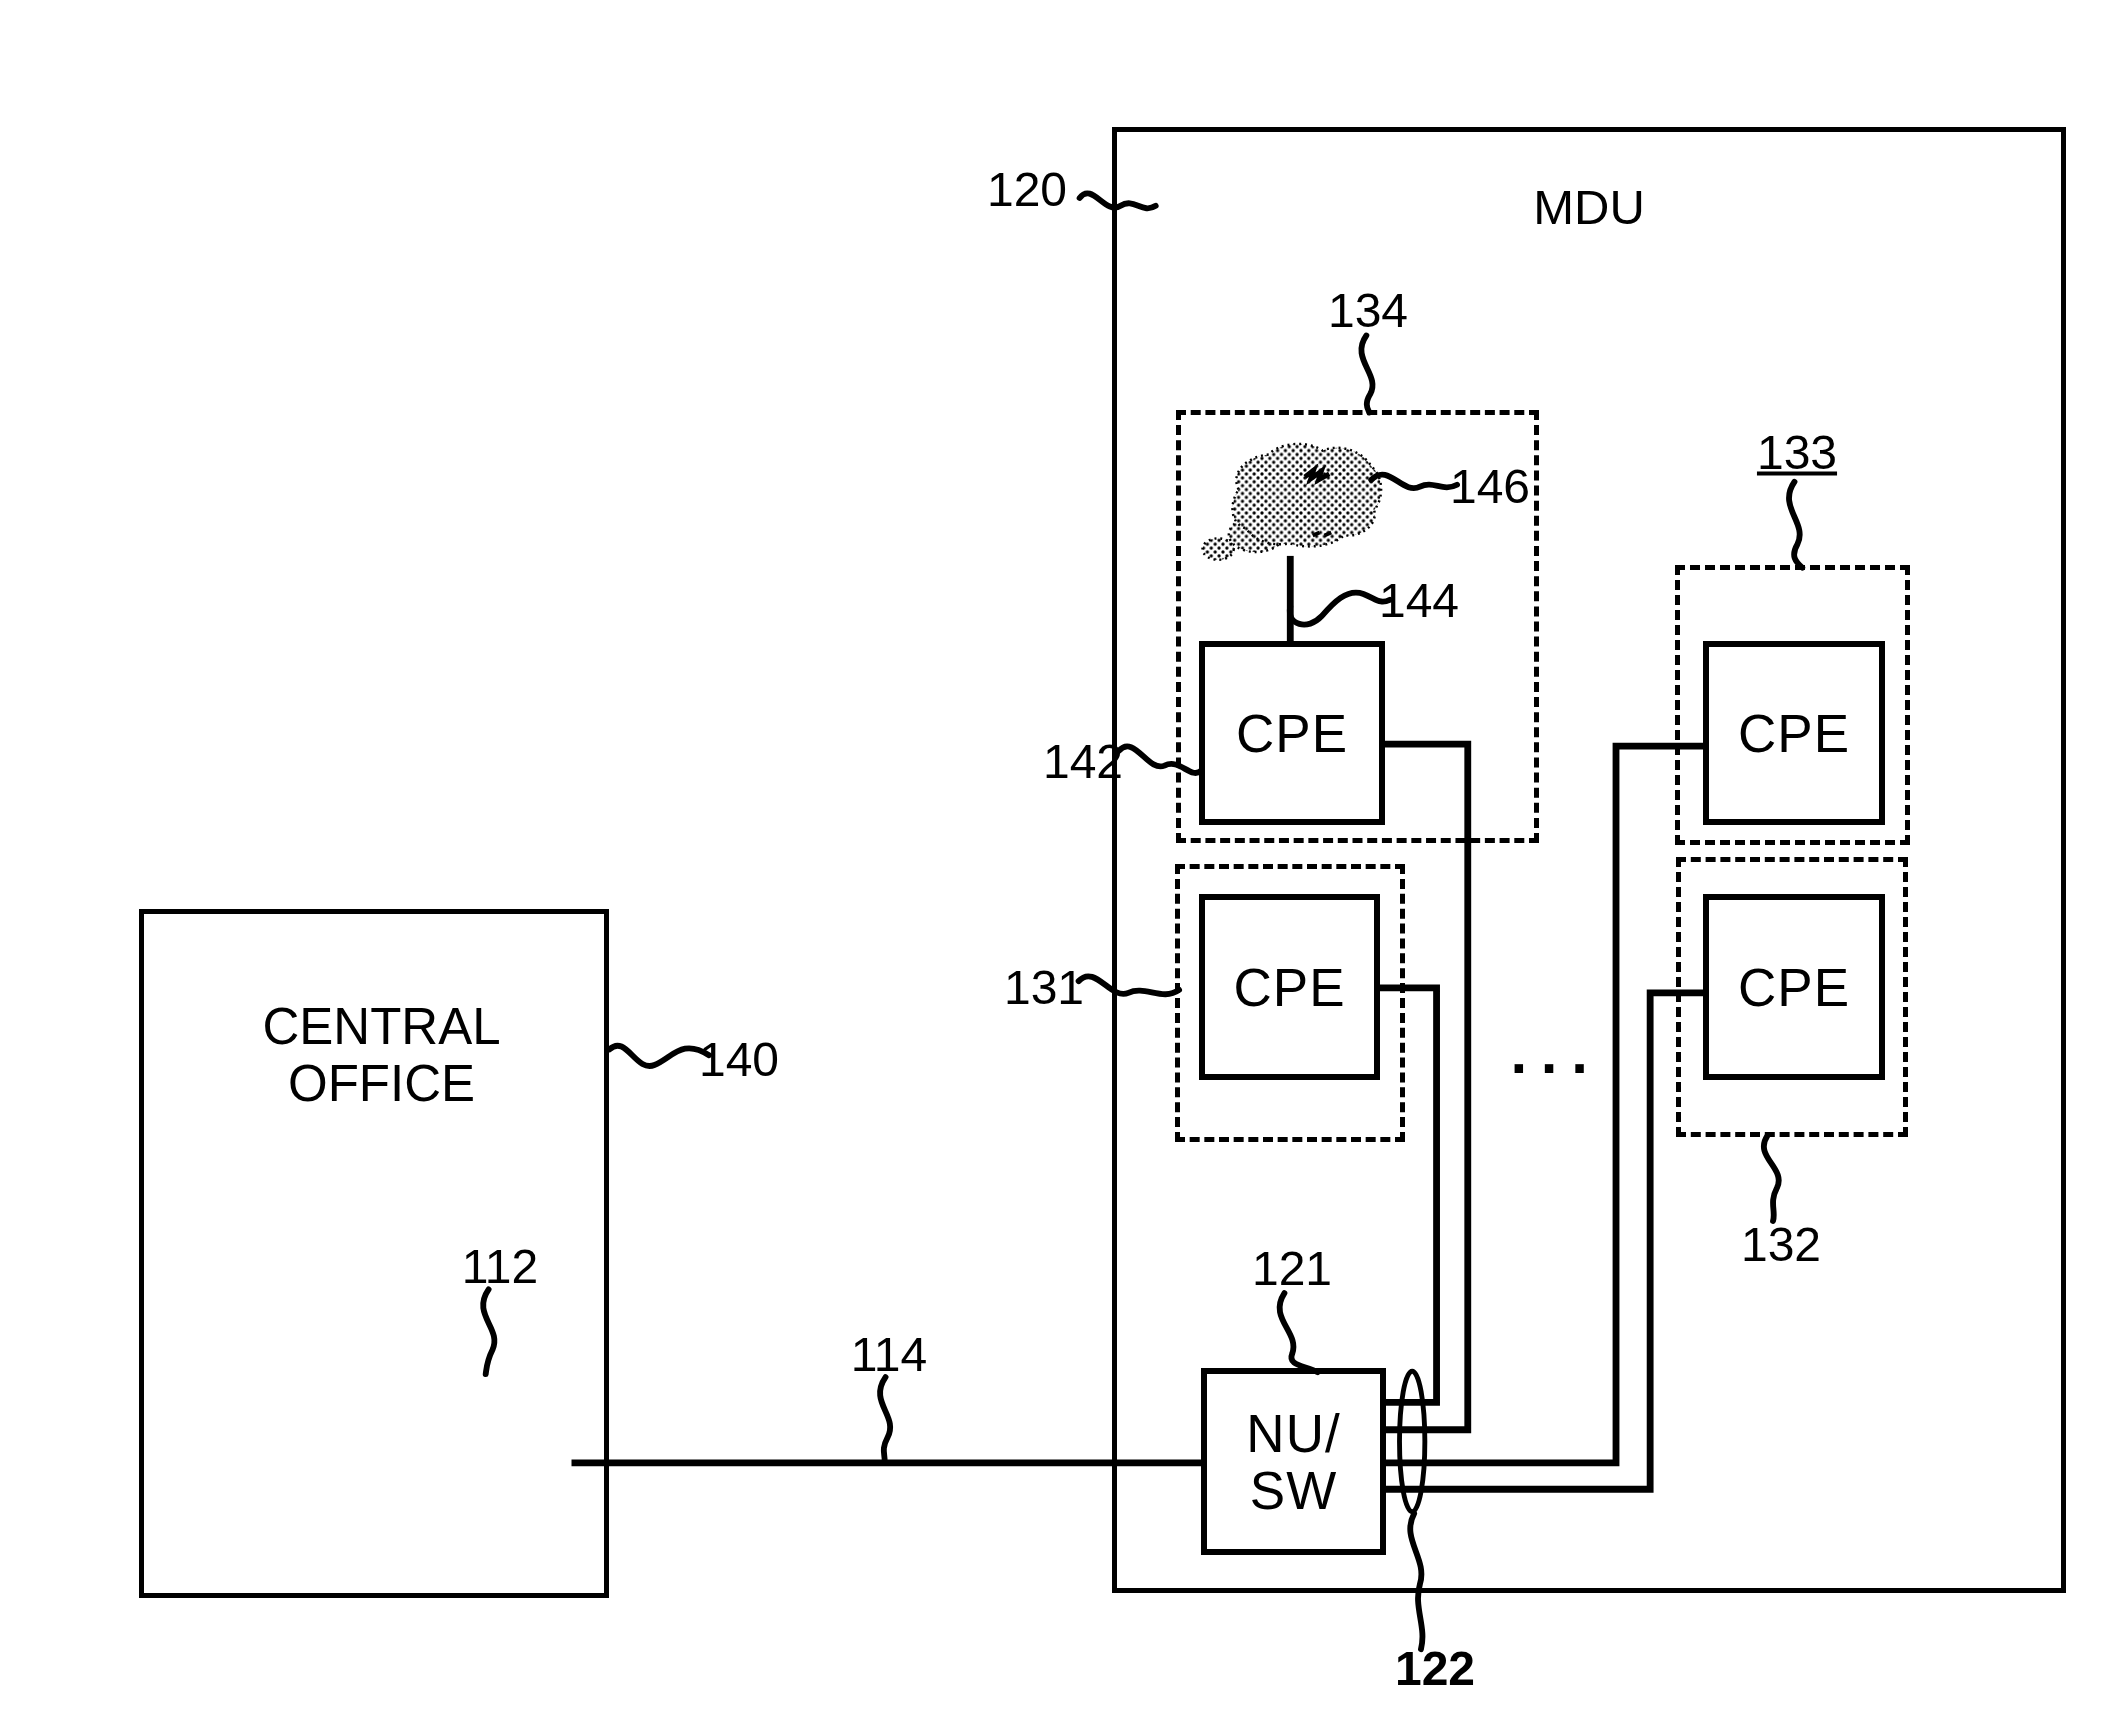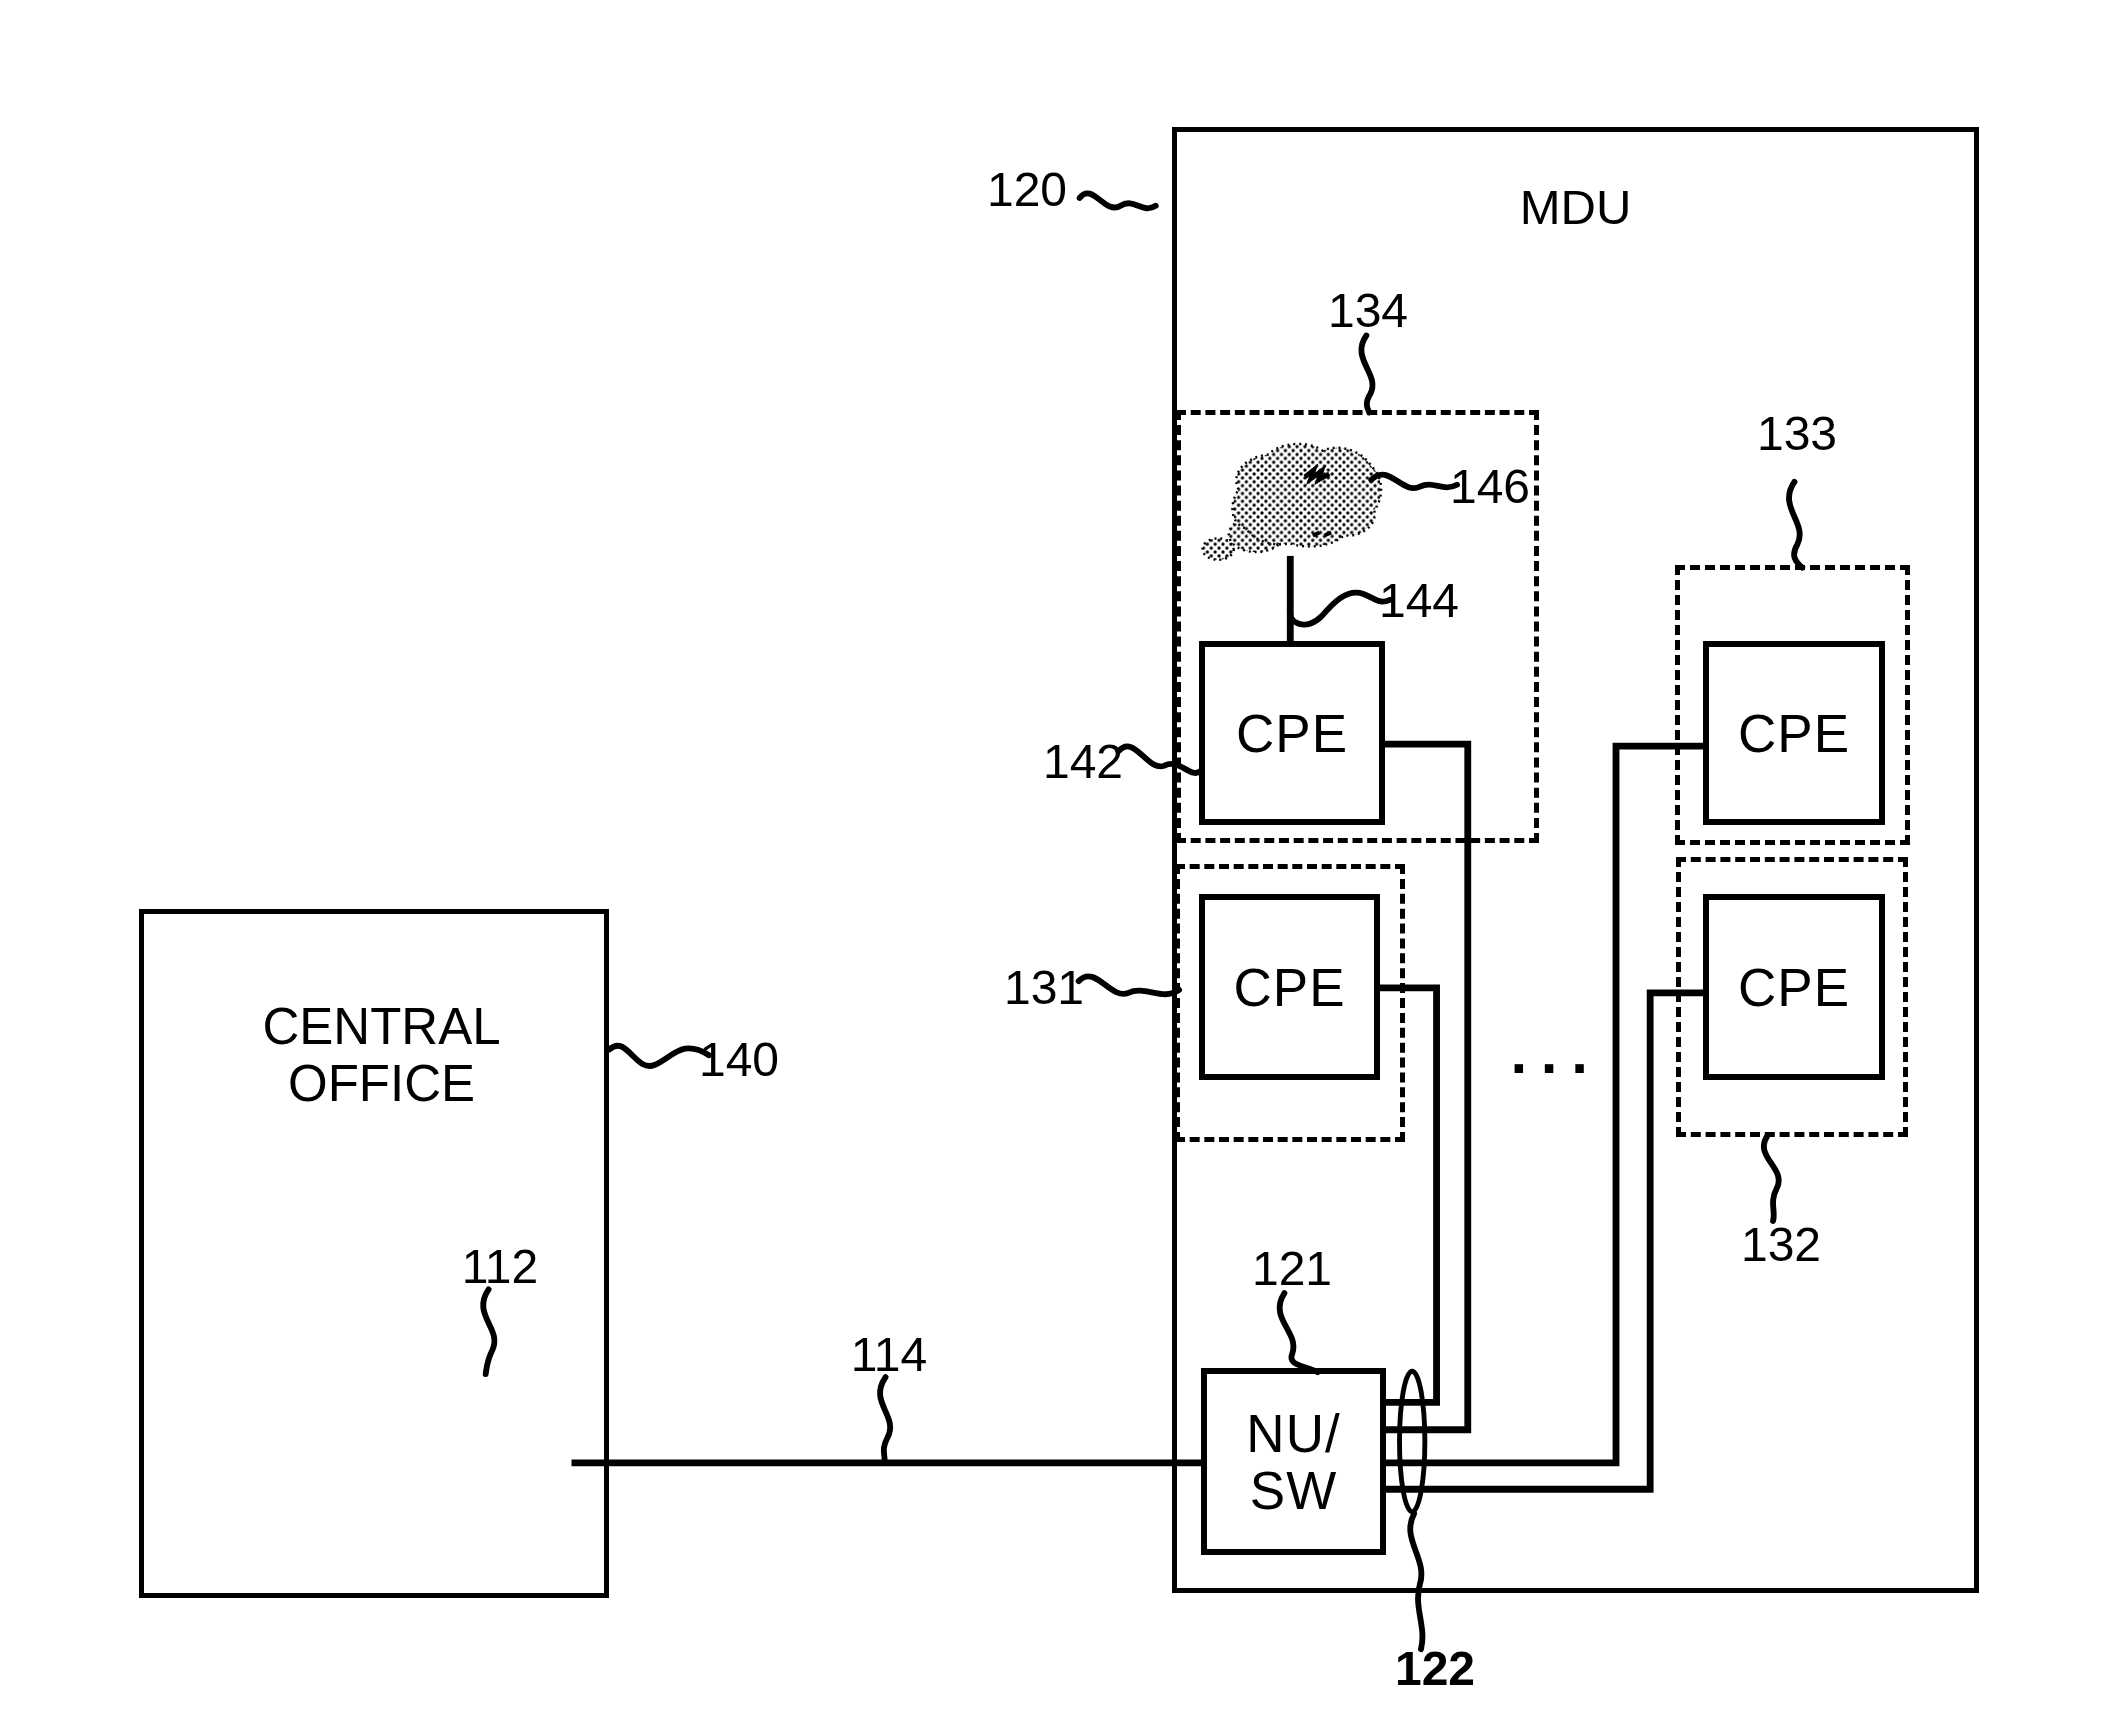--- a/index.html
+++ b/index.html
@@ -88,7 +88,7 @@
   </div>
 
 
-  <div class="box thin" style="left:1172px; top:127px; width:807px; height:1466px;">
+  <div class="box thin" style="left:1112px; top:127px; width:954px; height:1466px;">
     <div class="toplabel" style="top:47px;">MDU</div>
   </div>
 

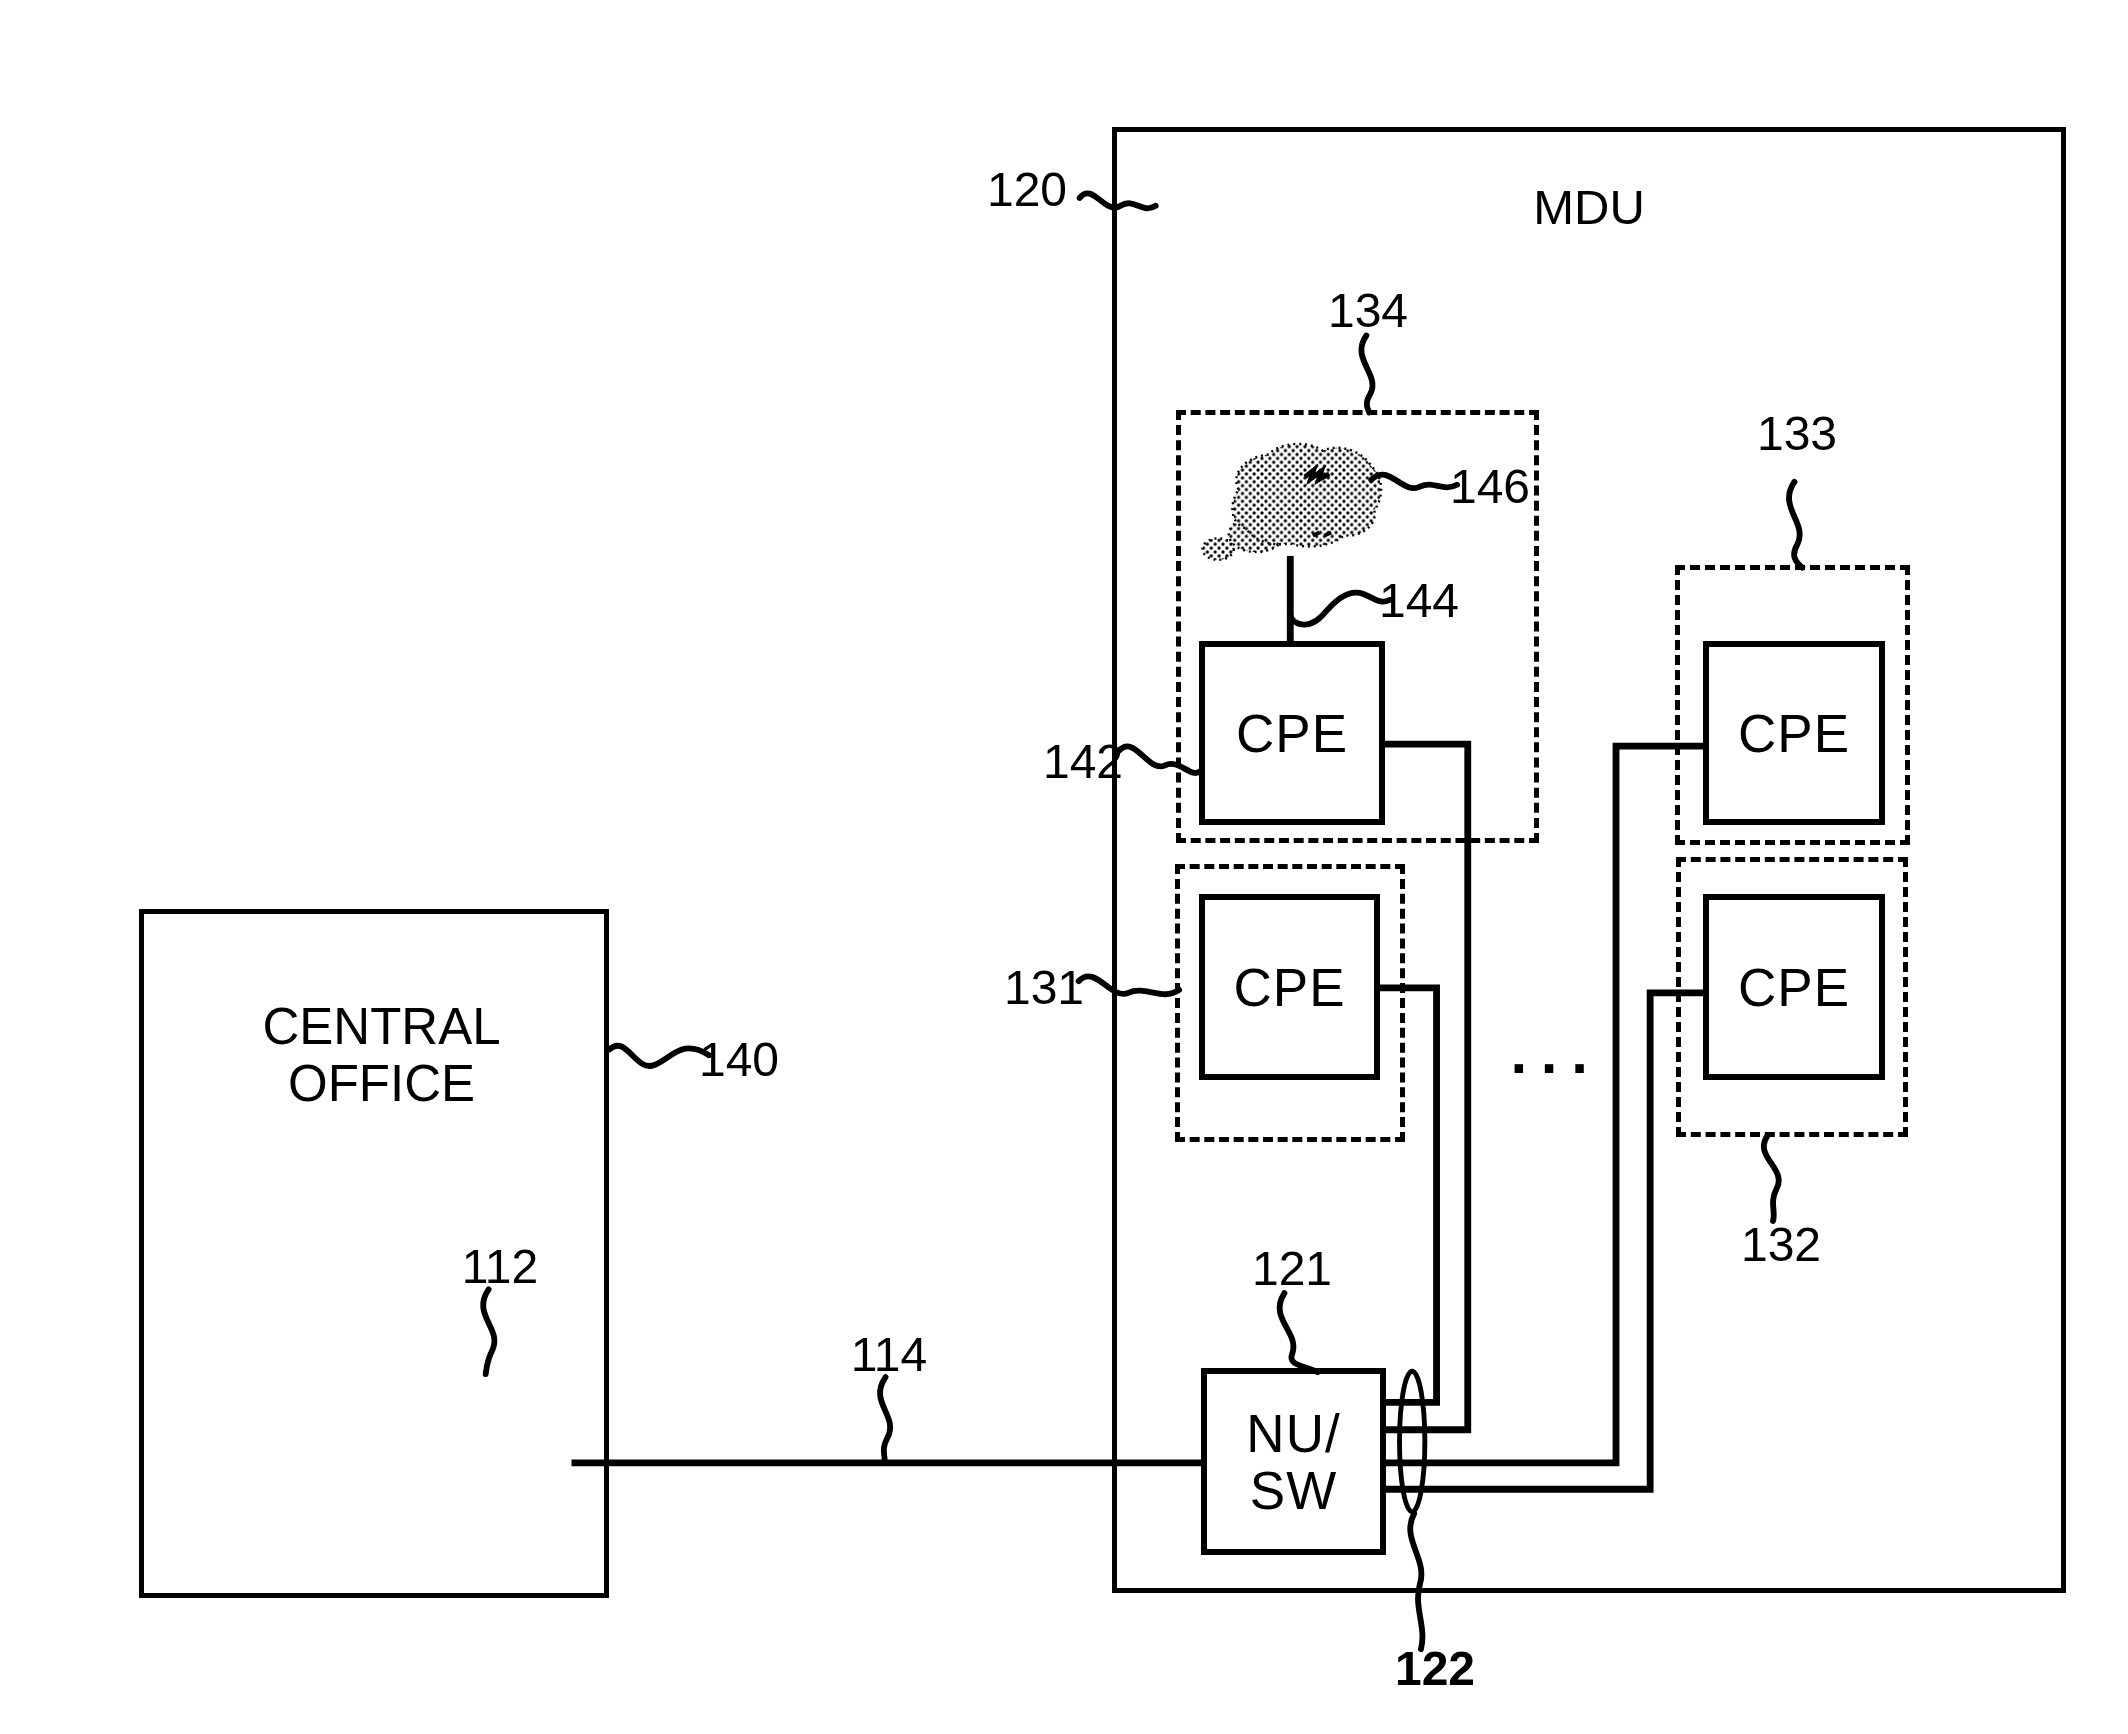--- a/index.html
+++ b/index.html
@@ -175,7 +175,7 @@
   <div class="ref" style="left:1435px; top:1668px;font-weight:bold;">122</div>
   <div class="ref" style="left:1044px; top:987px;">131</div>
   <div class="ref" style="left:1781px; top:1244px;">132</div>
-  <div class="ref" style="left:1797px; top:433px;">133</div>
+  <div class="ref" style="left:1797px; top:452px;text-decoration:underline;">133</div>
   <div class="ref" style="left:1368px; top:310px;">134</div>
   <div class="ref" style="left:1083px; top:761px;">142</div>
   <div class="ref" style="left:1419px; top:600px;">144</div>

